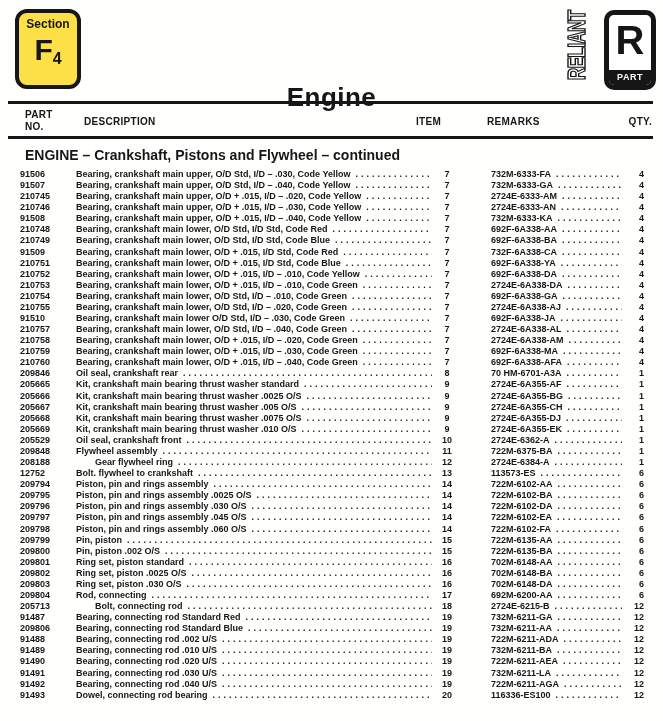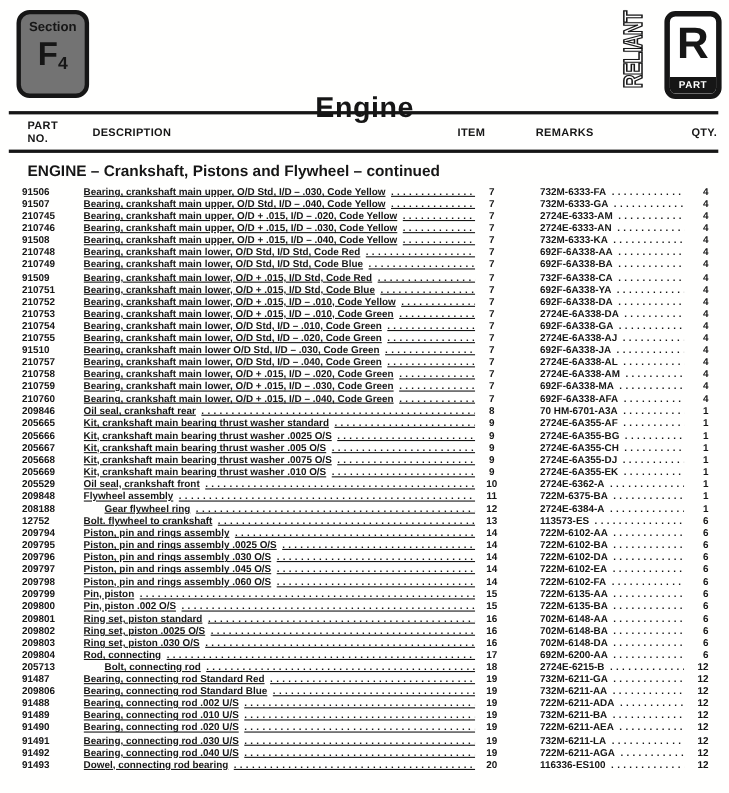--- a/index.html
+++ b/index.html
@@ -9,7 +9,7 @@
 
   
   .section-box { position:absolute; left:15px; top:9px; width:66px; height:80px;
-    border:4px solid #161616; border-radius:12px; background:#737373; }
+    border:4px solid #161616; border-radius:12px; background:#fde047; }
   .section-label { text-align:center; font-size:12px; font-weight:bold; margin-top:4px; }
   .section-letter { text-align:center; font-size:30px; font-weight:bold; margin-top:3px; line-height:32px; }
   .section-letter .sub { font-size:16px; vertical-align:-4px; }

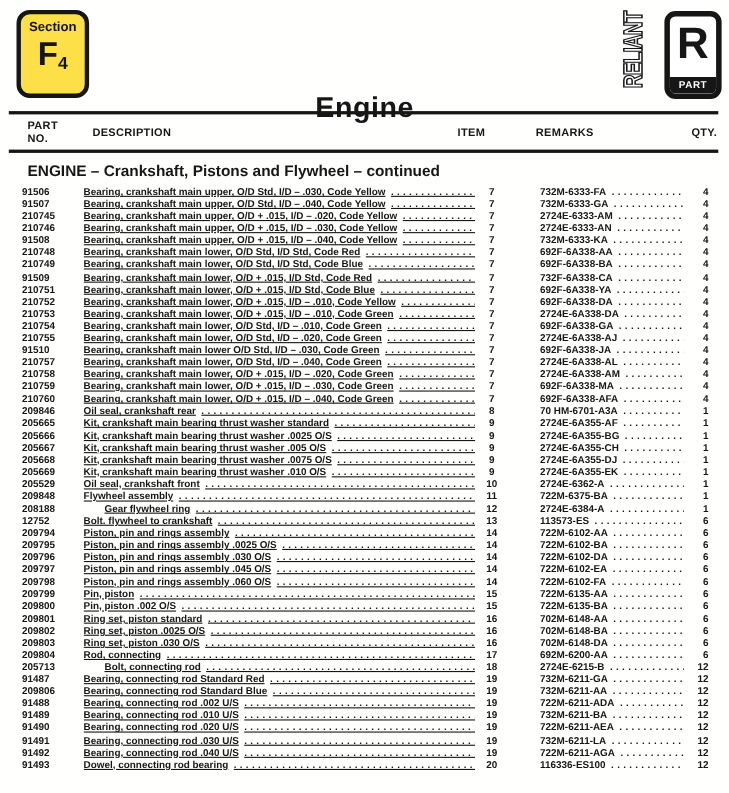--- a/index.html
+++ b/index.html
@@ -52,7 +52,7 @@
   .row { display:flex; align-items:baseline; height:11.08px; line-height:11px;
     font-size:9px; font-weight:bold; white-space:nowrap; }
   .c-part { flex:none; width:56px; }
-  .c-desc { flex:none; width:356px; display:flex; align-items:flex-end; overflow:hidden;text-decoration:underline; }
+  .c-desc { flex:none; width:356px; display:flex; align-items:flex-end; overflow:hidden; }
   .desc-text { flex:none; }
   .desc-text.indent { padding-left:19px; }
   .c-item { flex:none; width:30px; text-align:center; }

